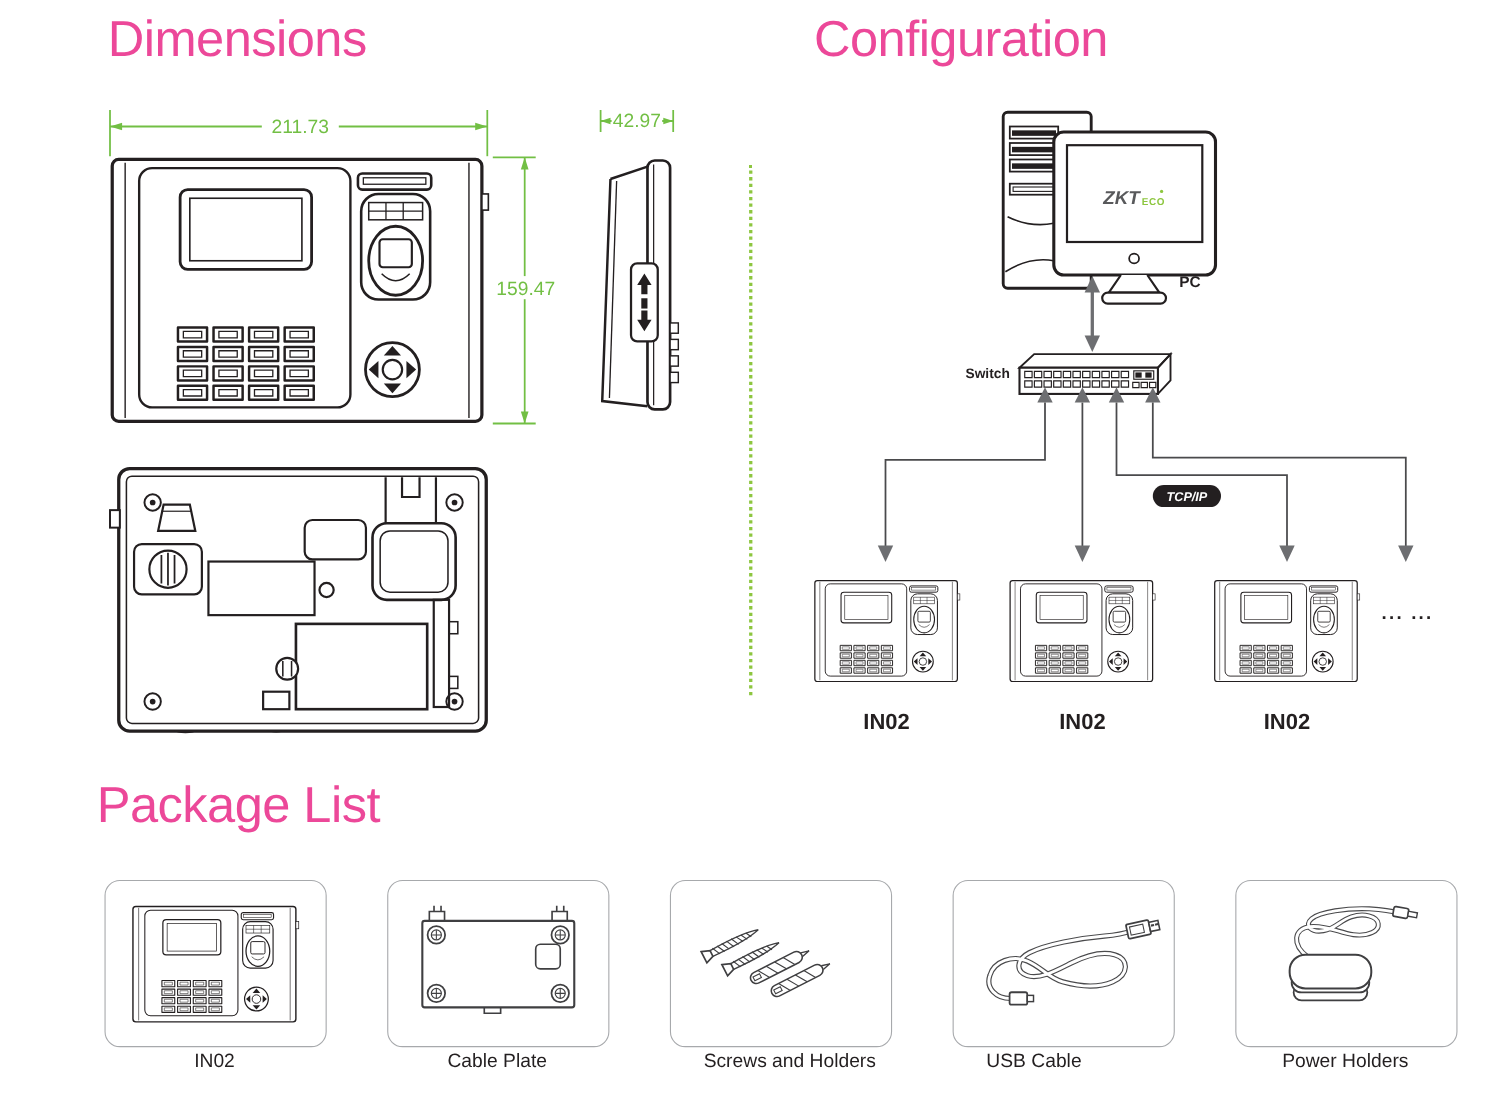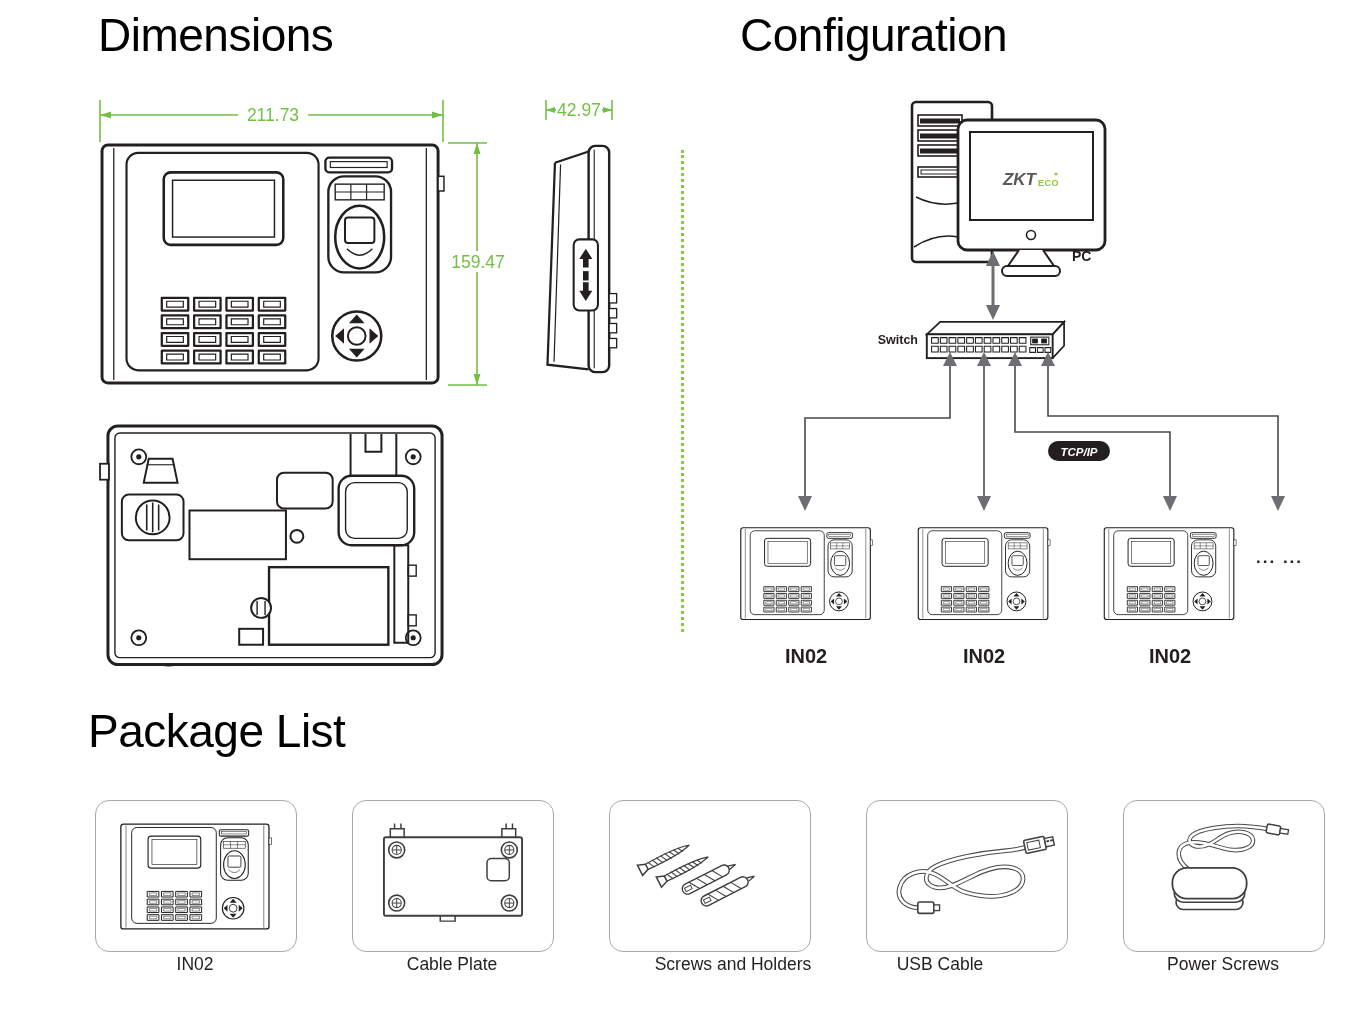--- a/index.html
+++ b/index.html
@@ -6,7 +6,7 @@
   .canvas{position:relative;width:1365px;height:1010px;background:#fff;overflow:hidden;
           font-family:"Liberation Sans",sans-serif;color:#231F20;}
   svg{position:absolute;overflow:visible;display:block;}
-  .sec-title{position:absolute;margin:0;font-size:46px;font-weight:300;color:#000000;
+  .sec-title{position:absolute;margin:0;font-size:46px;font-weight:300;color:#ec4899;
              letter-spacing:-0.5px;font-family:"Liberation Sans",sans-serif;}
   .separator{position:absolute;width:0;border-left:3px dotted #8DC63F;}
   .card{position:absolute;top:800px;width:200px;height:150px;border:1.6px solid #A7A9AC;

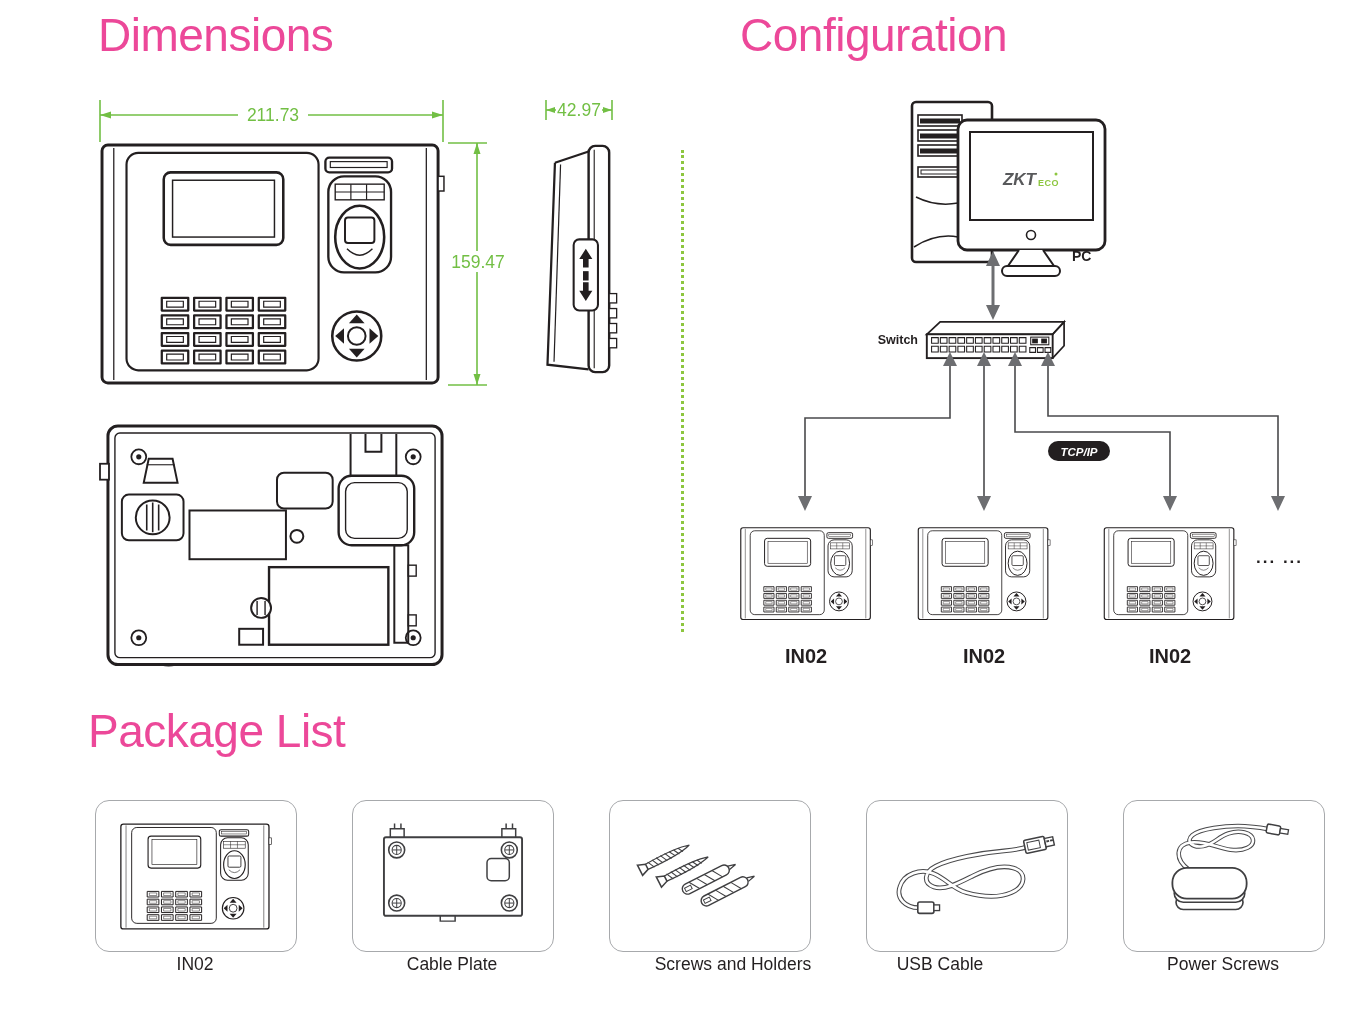--- a/index.html
+++ b/index.html
@@ -334,7 +334,7 @@
 
   <div class="card-label" style="left:95px">IN02</div>
   <div class="card-label" style="left:352px">Cable Plate</div>
-  <div class="card-label" style="left:633px">Screws and Holders</div>
+  <div class="card-label" style="left:618px">Screws and Holders</div>
   <div class="card-label" style="left:840px">USB Cable</div>
   <div class="card-label" style="left:1123px">Power Screws</div>
 

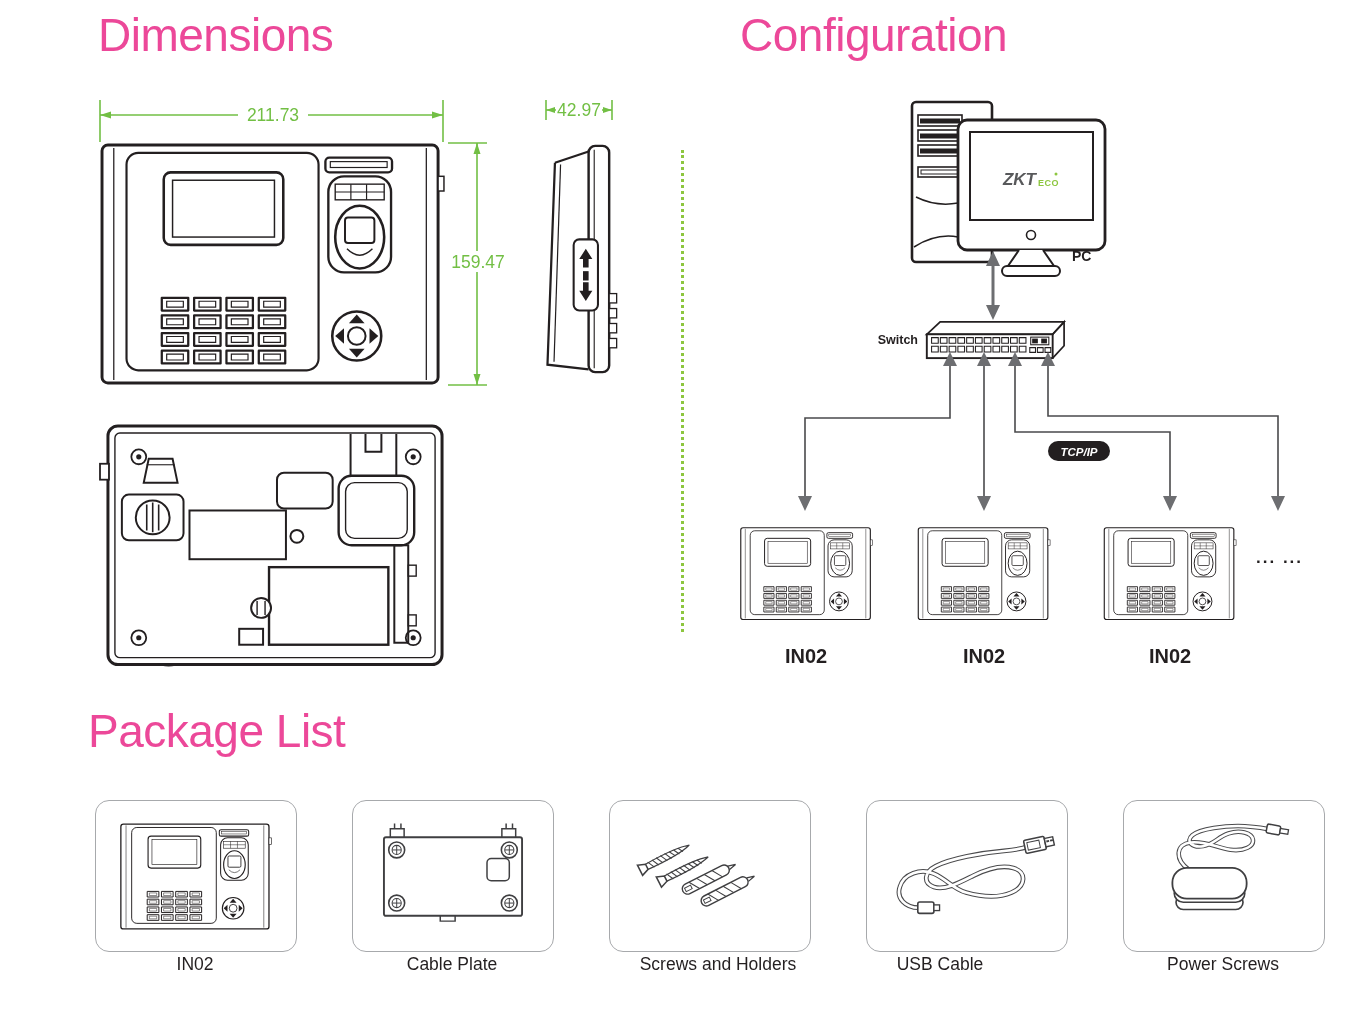--- a/index.html
+++ b/index.html
@@ -336,7 +336,7 @@
   <div class="card-label" style="left:352px">Cable Plate</div>
   <div class="card-label" style="left:618px">Screws and Holders</div>
   <div class="card-label" style="left:840px">USB Cable</div>
-  <div class="card-label" style="left:1123px">Power Screws</div>
+  <div class="card-label" style="left:1123px">Power Holders</div>
 
 </div>
 

